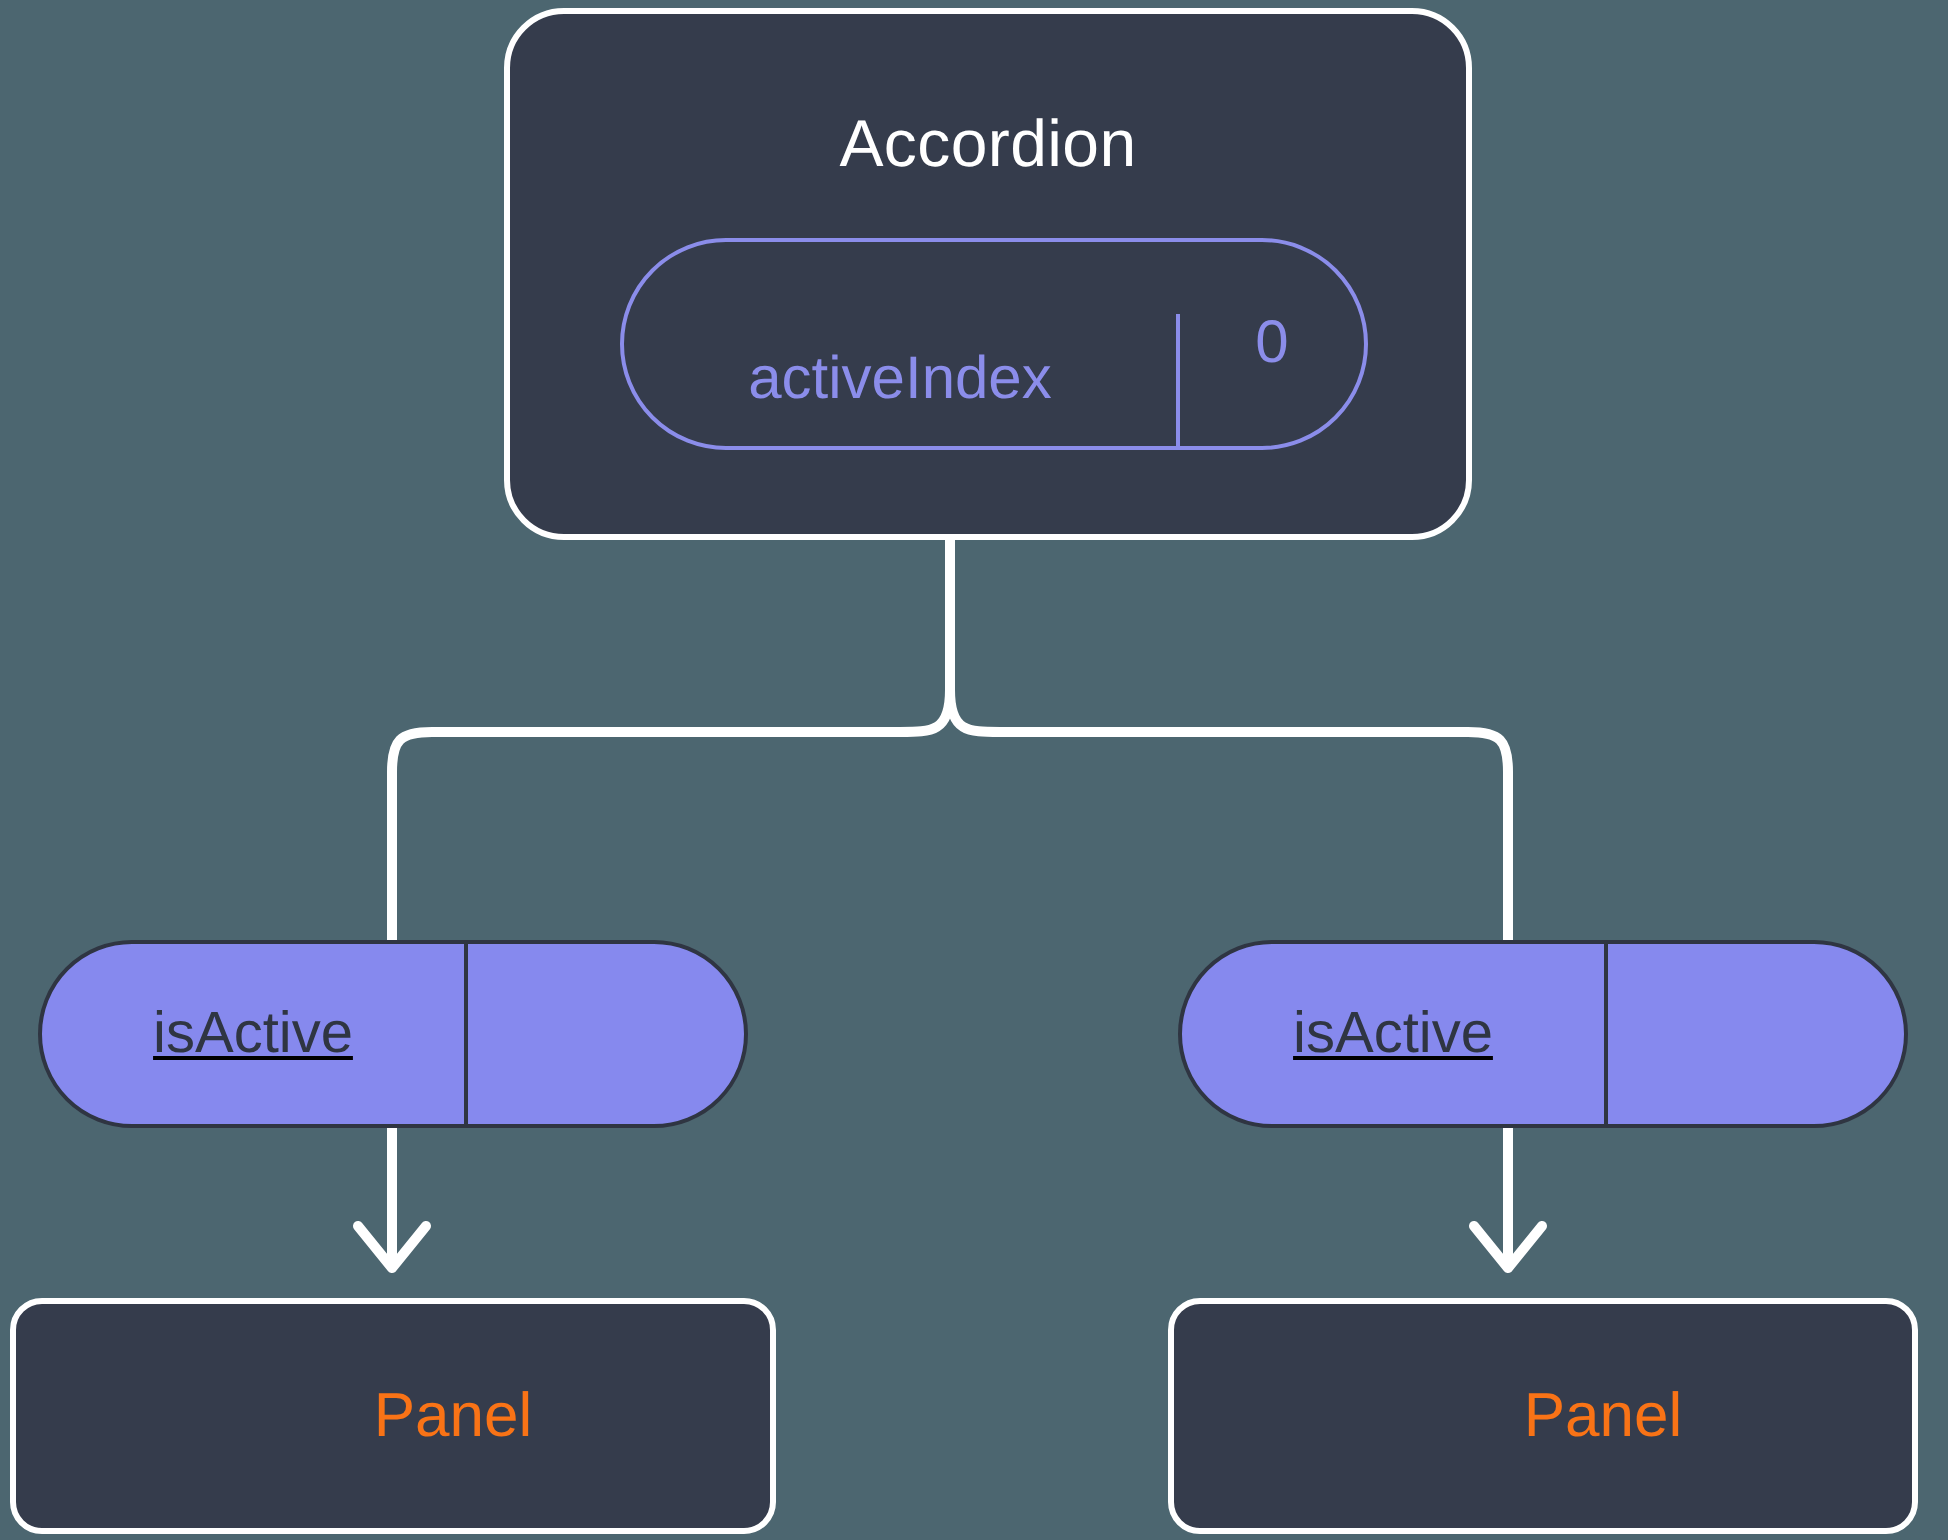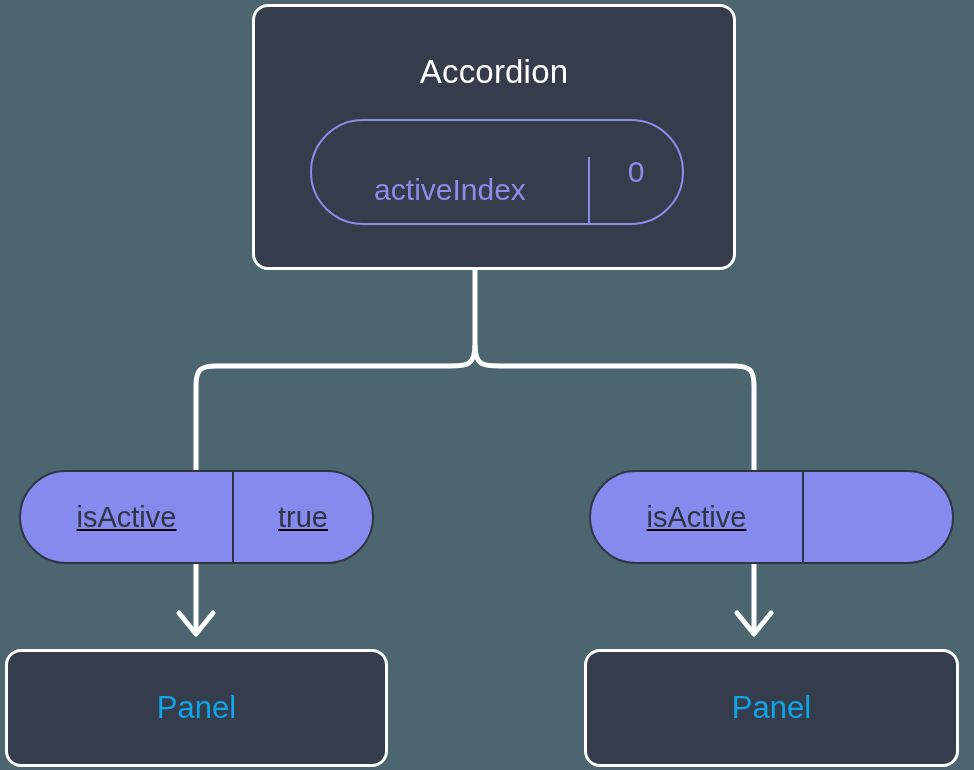--- a/index.html
+++ b/index.html
@@ -40,6 +40,7 @@
     top: 4px;
     width: 484px;
     height: 266px;
+    border-radius: 30px;
   }
   #accordion-title {
     position: absolute;

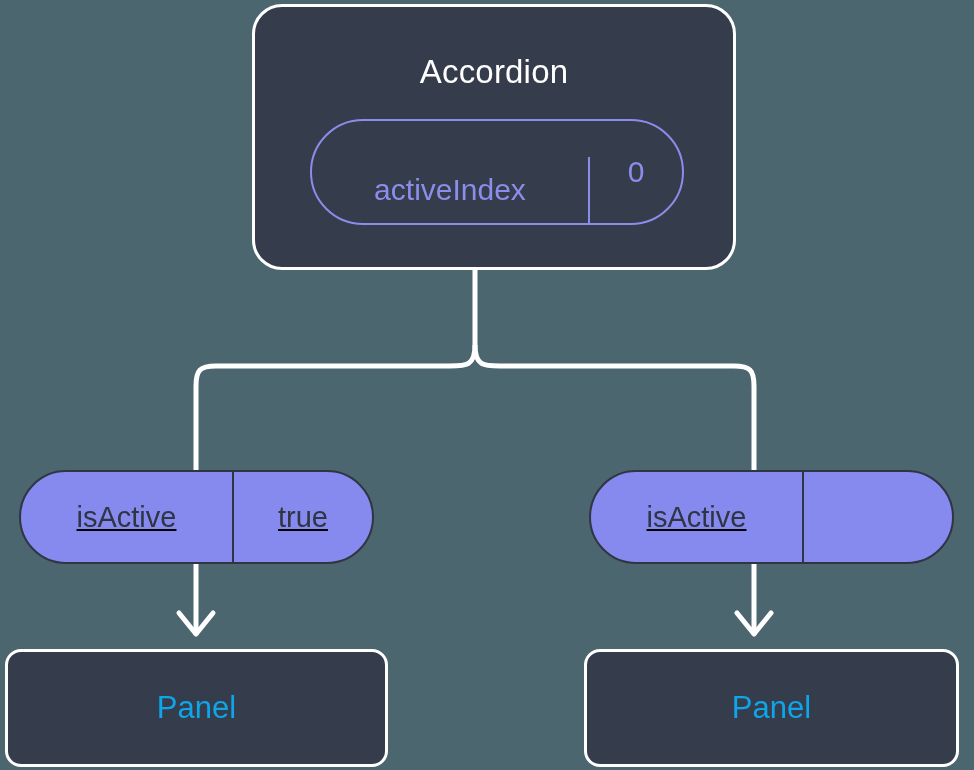--- a/index.html
+++ b/index.html
@@ -186,7 +186,6 @@
 
   <div class="prop-pill" id="prop-pill-left">
     <div class="pill-key">isActive</div>
-    <div class="pill-val">true</div>
   </div>
 
   <div class="prop-pill" id="prop-pill-right">

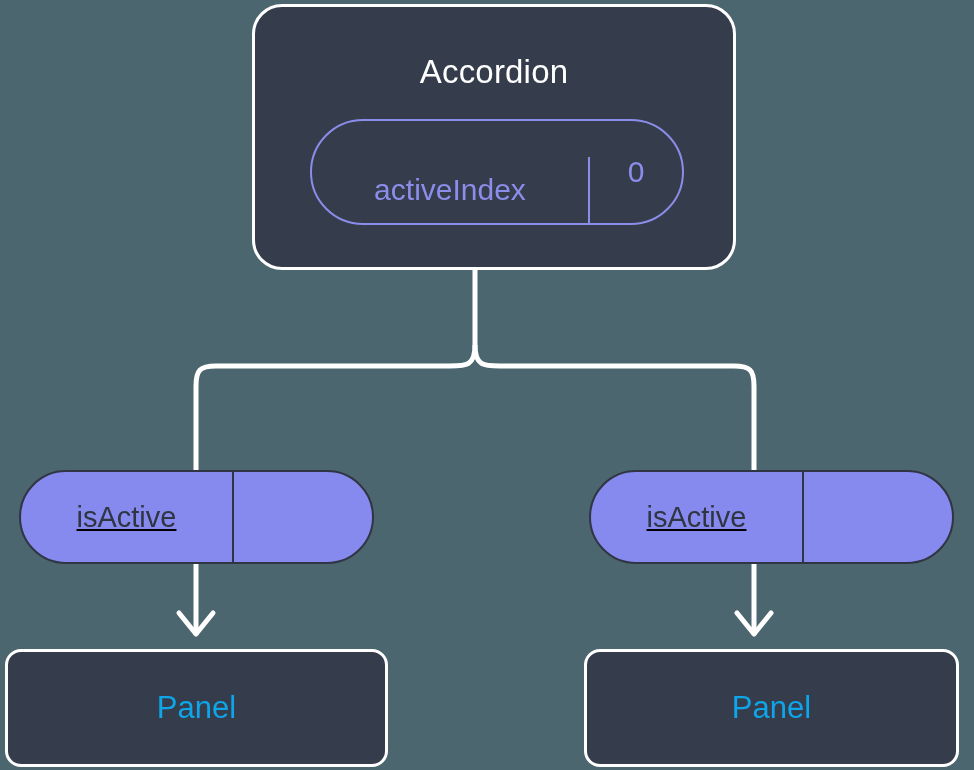--- a/index.html
+++ b/index.html
@@ -152,8 +152,9 @@
     display: flex;
     align-items: center;
     justify-content: center;
-    color: #0ea5e9;
+    color: #f97316;
     font-size: 31px;
+    padding-left: 30px;
   }
 </style>
 </head>

